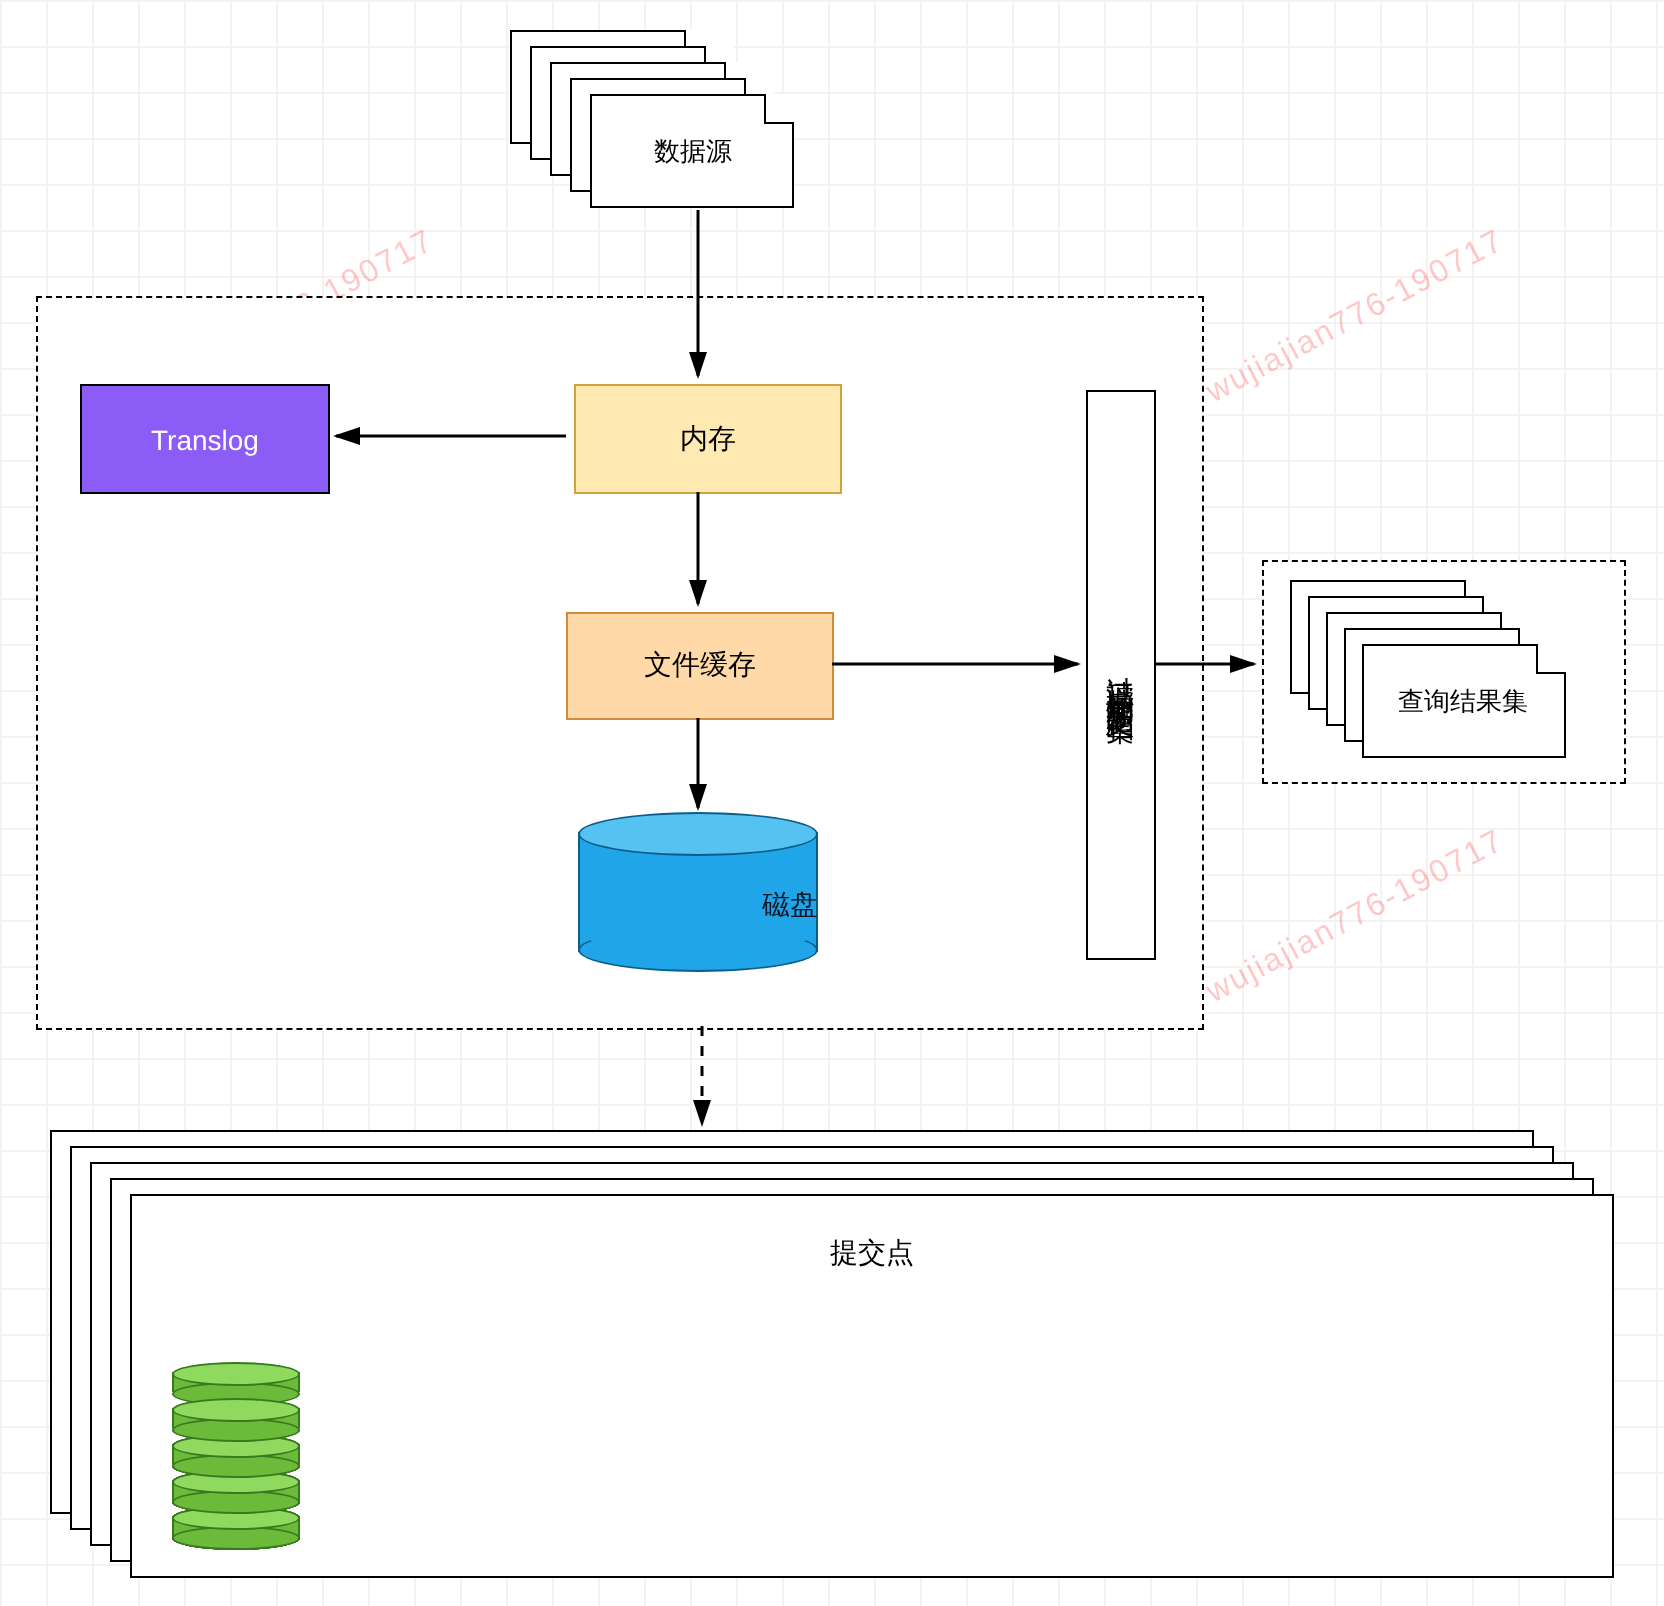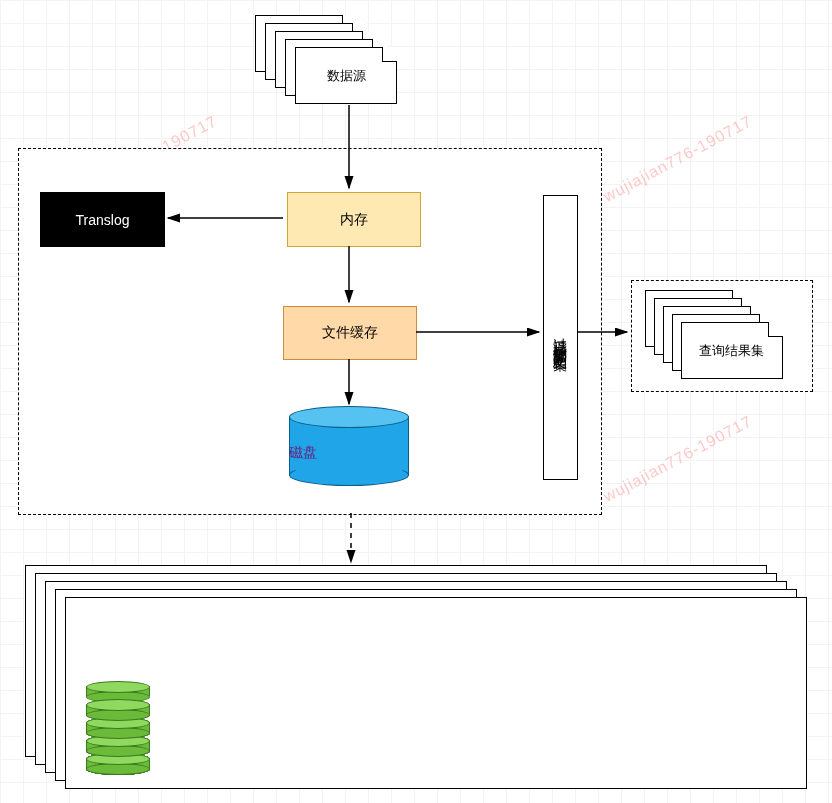--- a/index.html
+++ b/index.html
@@ -76,7 +76,7 @@
   font-size: 14px;
 }
 .box.gray {
-  background: #000000;
+  background: #8b5cf6;
   border-color: #000;
   color: #fff;
 }

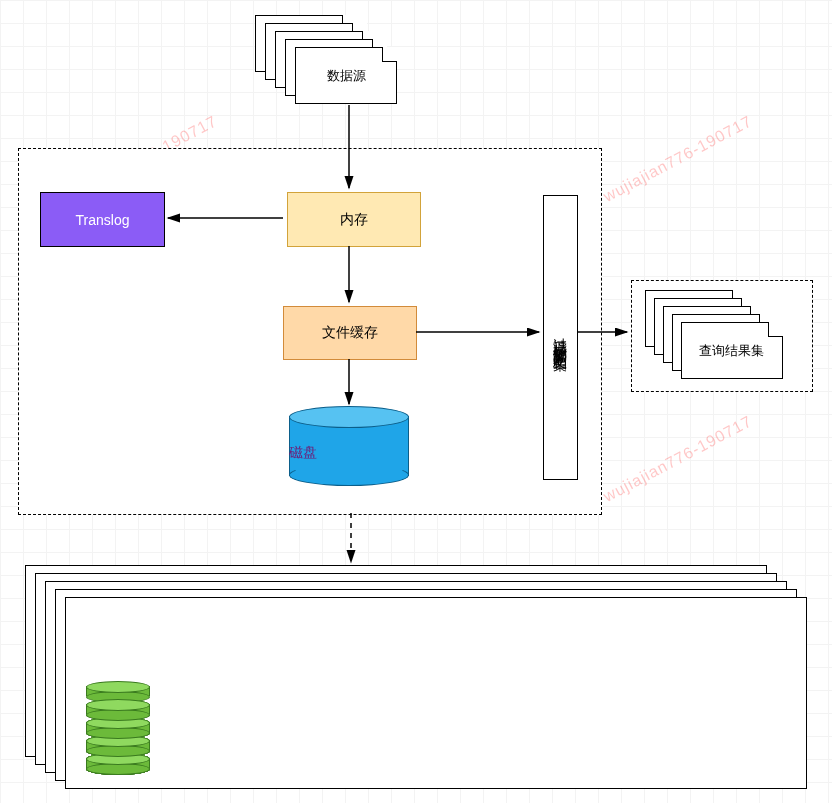--- a/index.html
+++ b/index.html
@@ -129,8 +129,8 @@
 .cyl .lbl {
   position: absolute;
   left: 0; right: 0;
-  text-align: left;
-  color: #701a75;
+  text-align: right;
+  color: #0f172a;
   font-size: 14px;
 }
 .arrow {

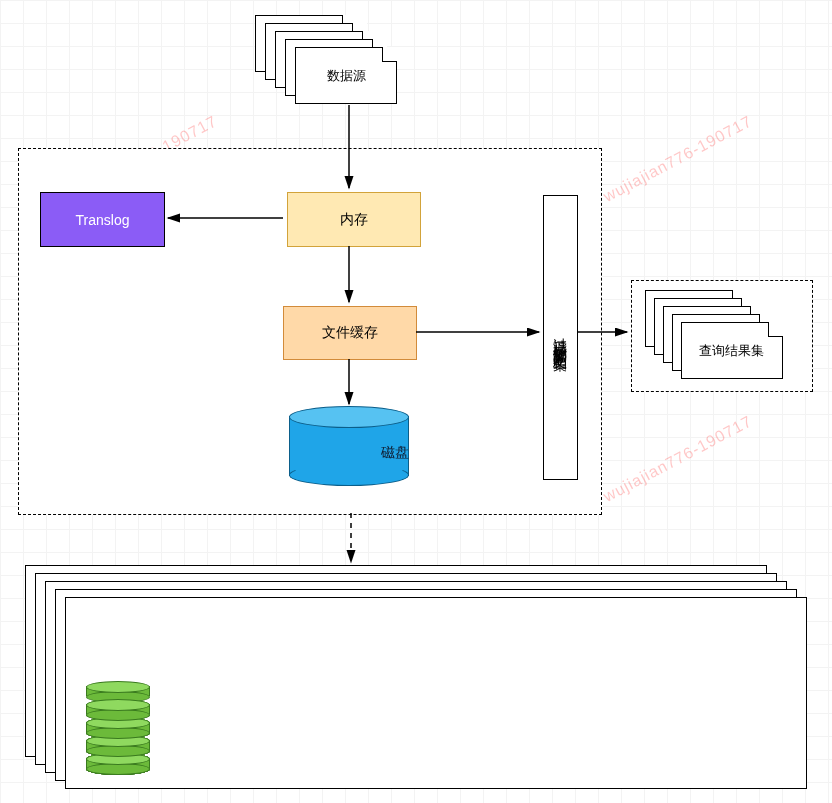--- a/index.html
+++ b/index.html
@@ -214,6 +214,7 @@
   <div class="sheet" style="left:20px;top:16px;width:740px;height:190px"></div>
   <div class="sheet" style="left:30px;top:24px;width:740px;height:190px"></div>
   <div class="sheet" style="left:40px;top:32px;width:740px;height:190px">
+    <div class="center-lbl" style="left:0;right:0;top:20px">提交点</div>
     <div id="seg-chart" style="position:absolute;left:20px;right:20px;top:55px;bottom:15px">
         <div style="position: absolute; left: 0px; width: 62px; height: 10px; top: 105px; background: rgb(108, 186, 58); border-left: 1px solid rgb(58, 122, 31); border-right: 1px solid rgb(58, 122, 31);"></div>
         <div style="position: absolute; left: 0px; width: 62px; height: 10px; top: 110px; border-radius: 50%; background: rgb(108, 186, 58); border: 1px solid rgb(58, 122, 31);"></div>

